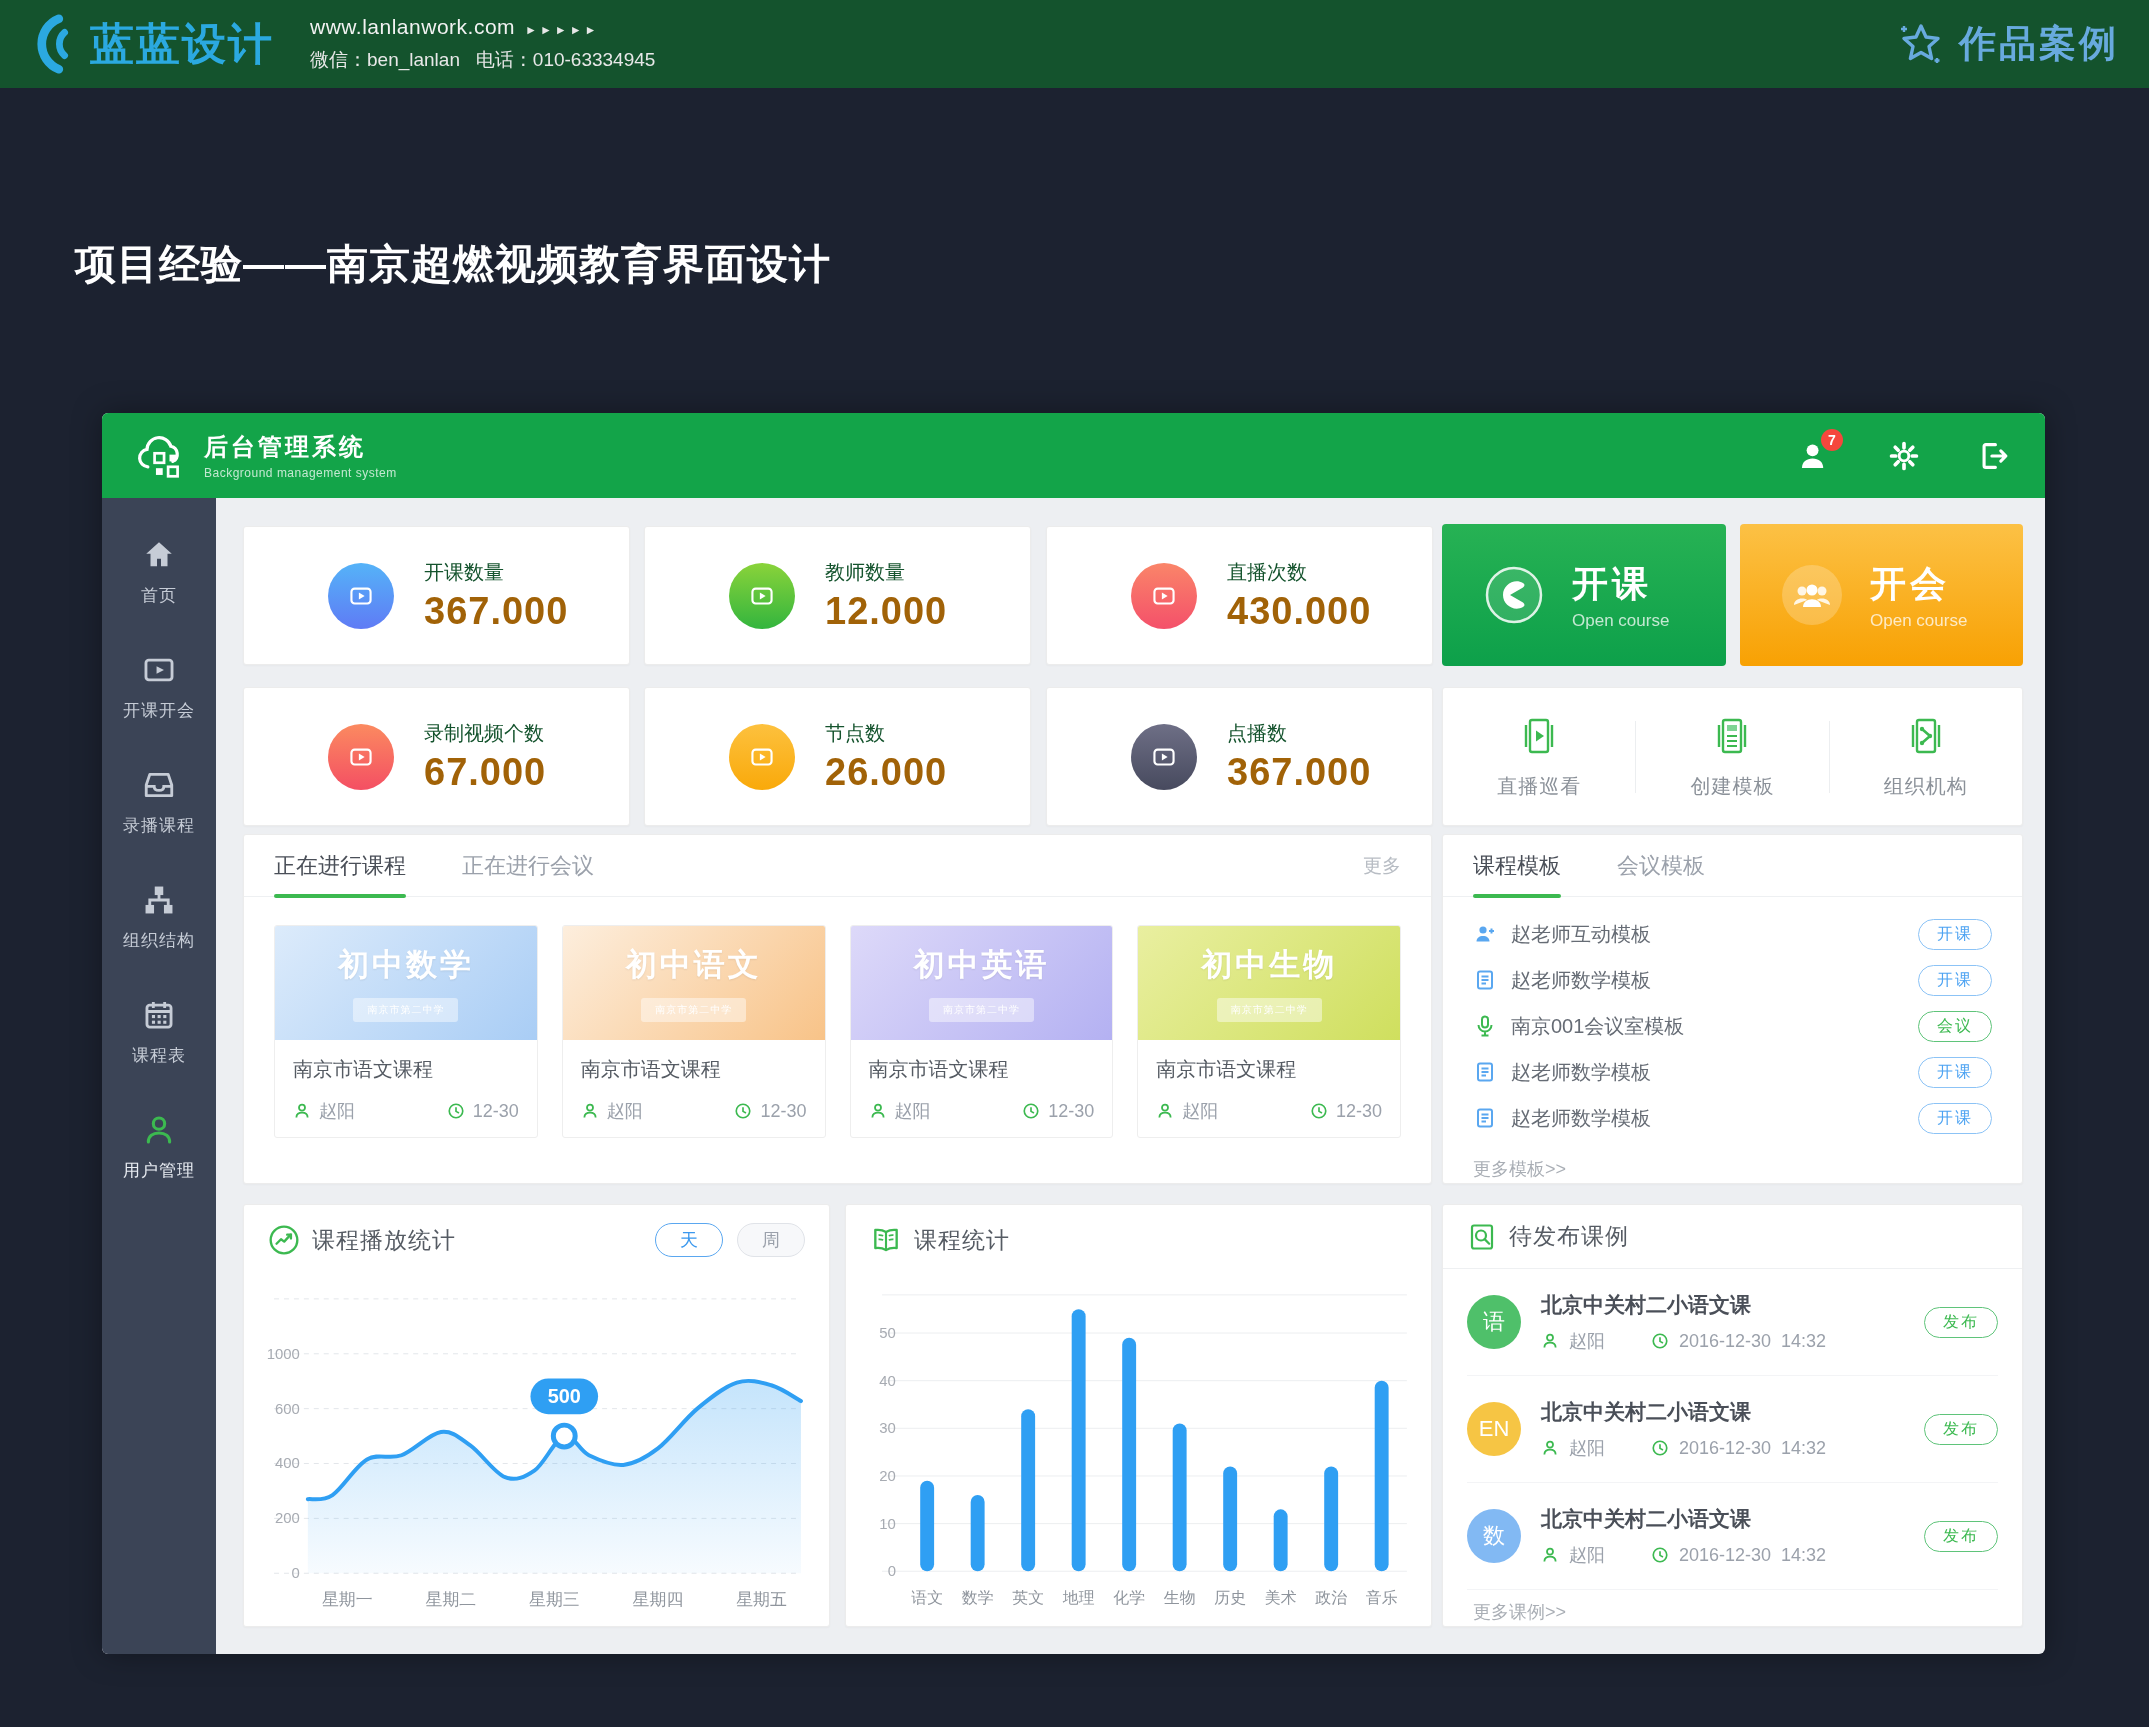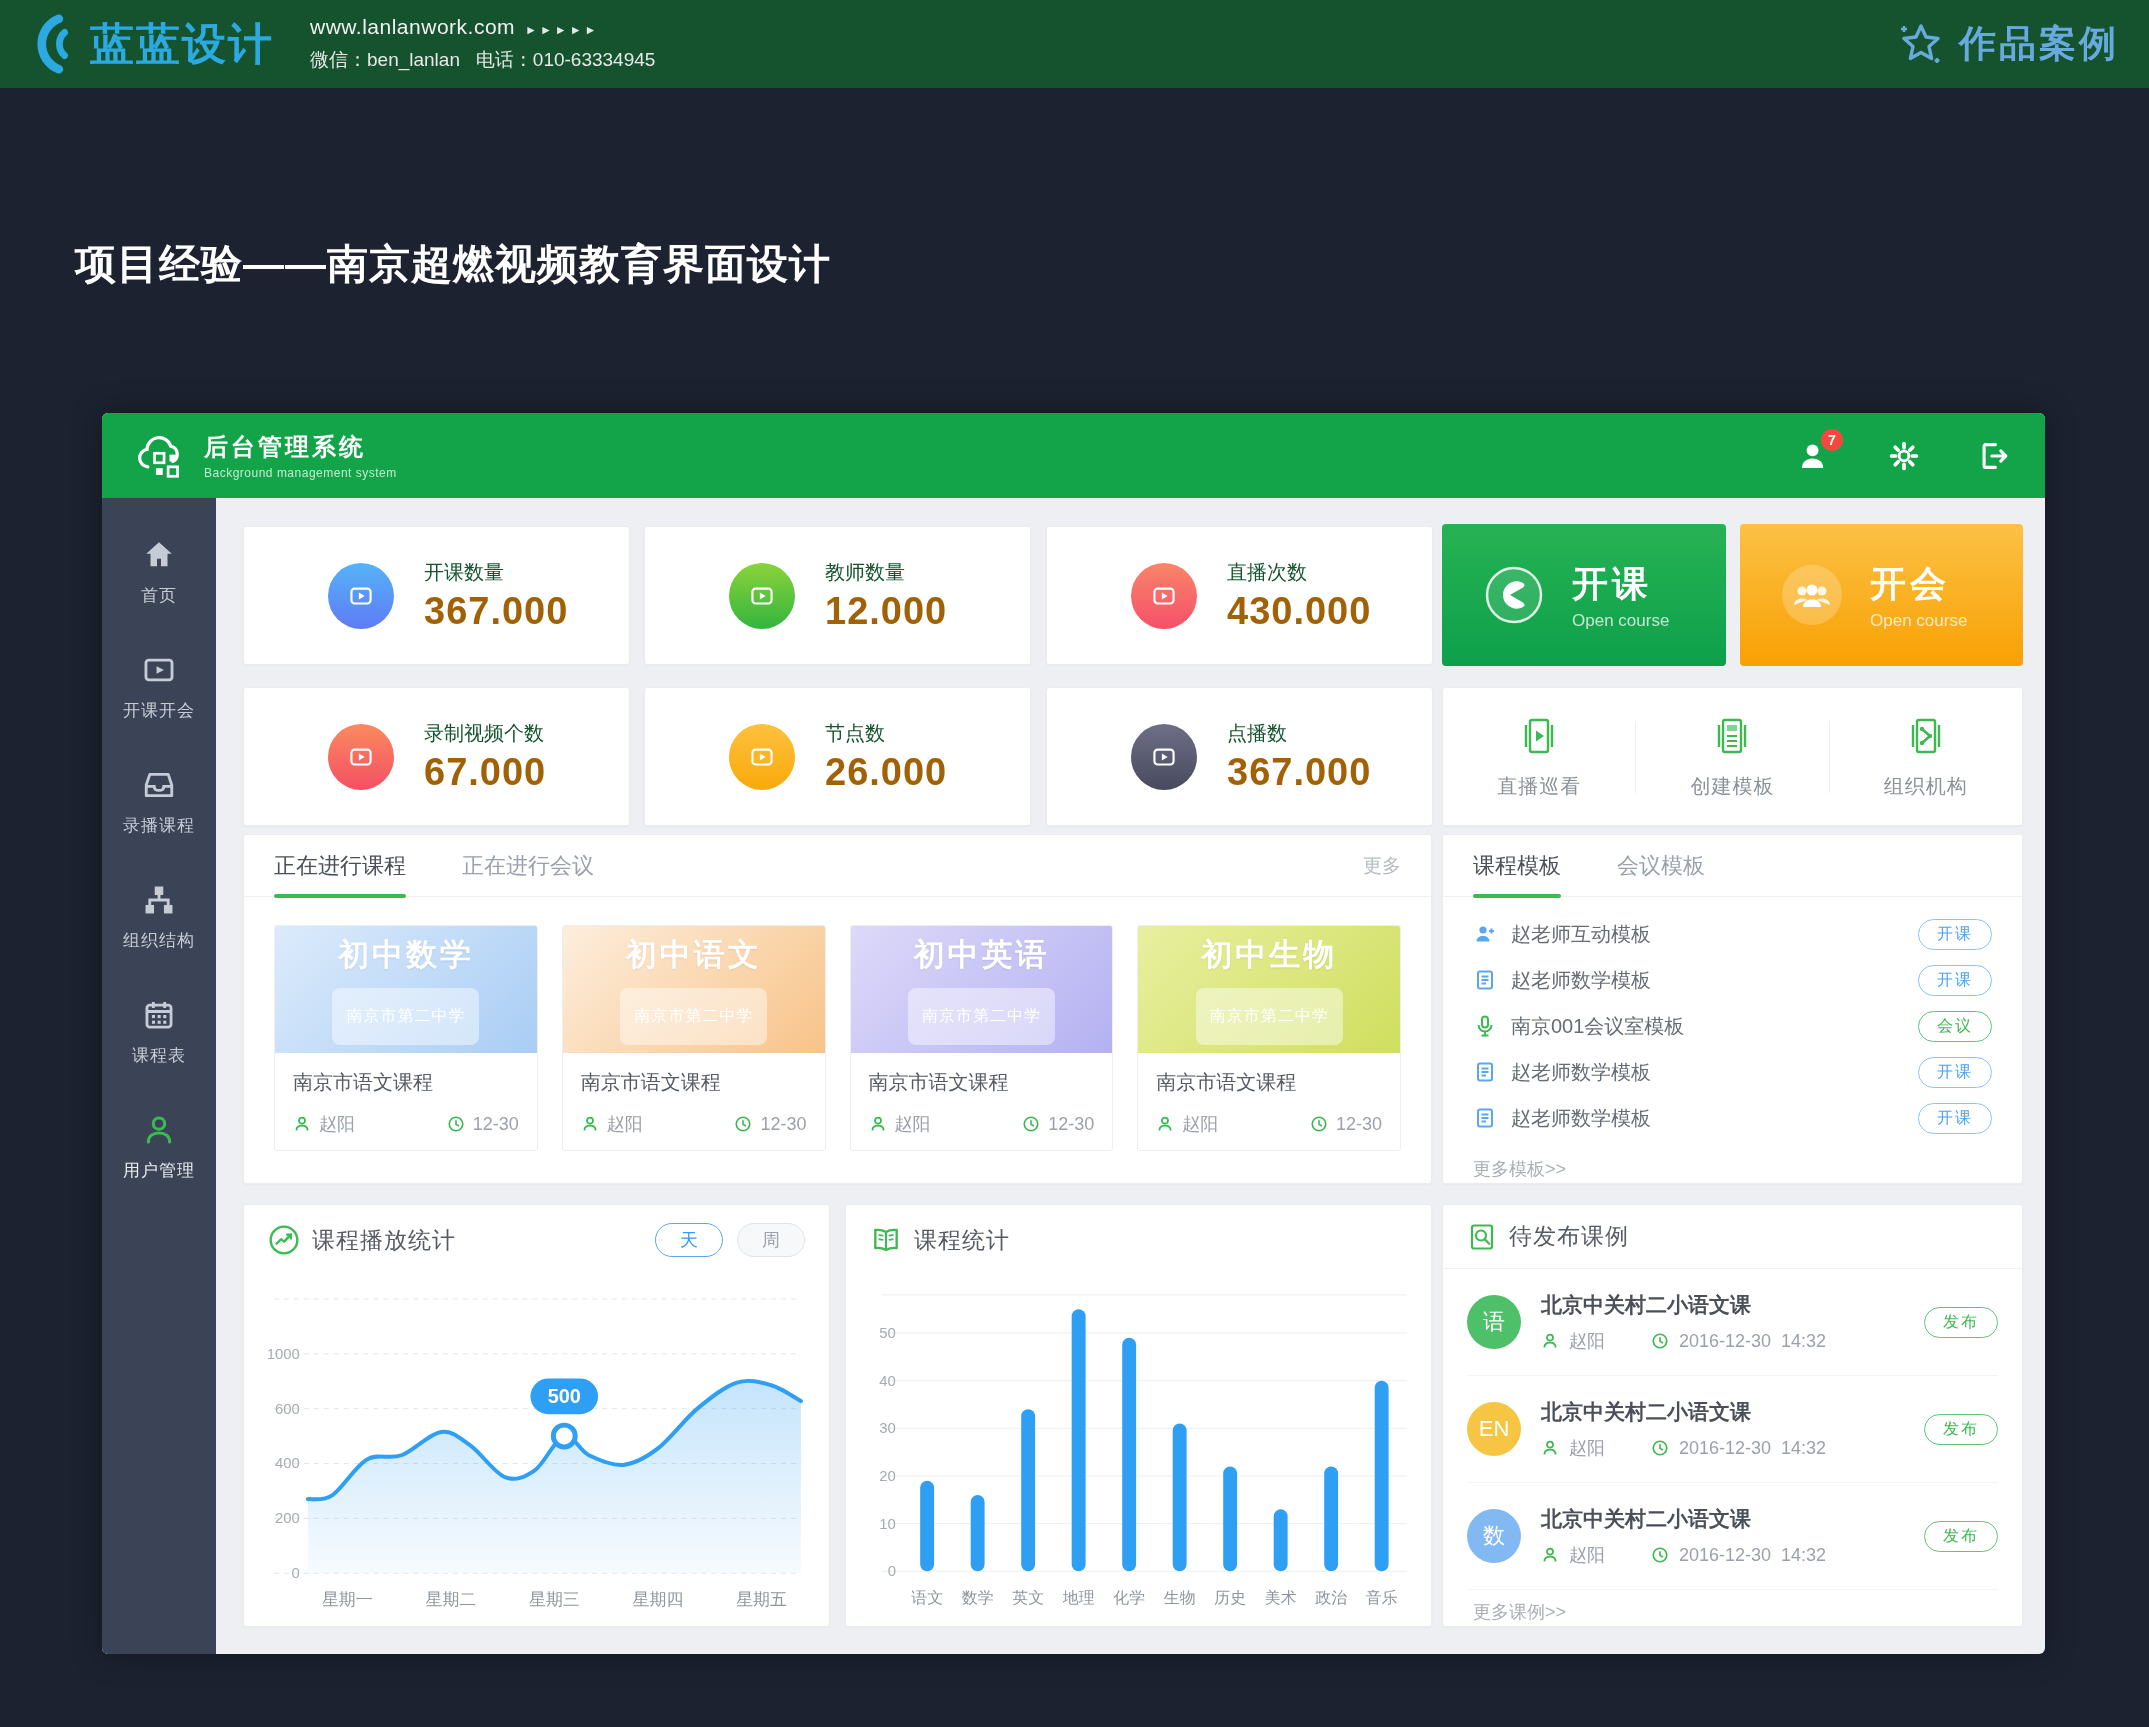--- a/index.html
+++ b/index.html
@@ -70,7 +70,7 @@
   
   .course-row { display:flex; gap:24px; padding:28px 30px 0 30px; }
   .ccard { width:264px; border:1px solid #eeeeee; border-radius:3px; overflow:hidden; cursor:pointer; }
-  .ccard-top { height:127px; display:flex; flex-direction:column; align-items:center; justify-content:center; gap:12px; }
+  .ccard-top { height:114px; display:flex; flex-direction:column; align-items:center; justify-content:center; gap:12px; }
   .ccard-top .subj { color:#fff; font-size:31px; font-weight:bold; letter-spacing:3px; text-shadow:0 1px 2px rgba(0,0,0,.08); }
   .ccard-top .school { background:rgba(255,255,255,.45); color:#fff; font-size:16px; padding:18px 14px; border-radius:8px; letter-spacing:1px; }
   .ccard-bot { padding:16px 18px 14px 18px; }

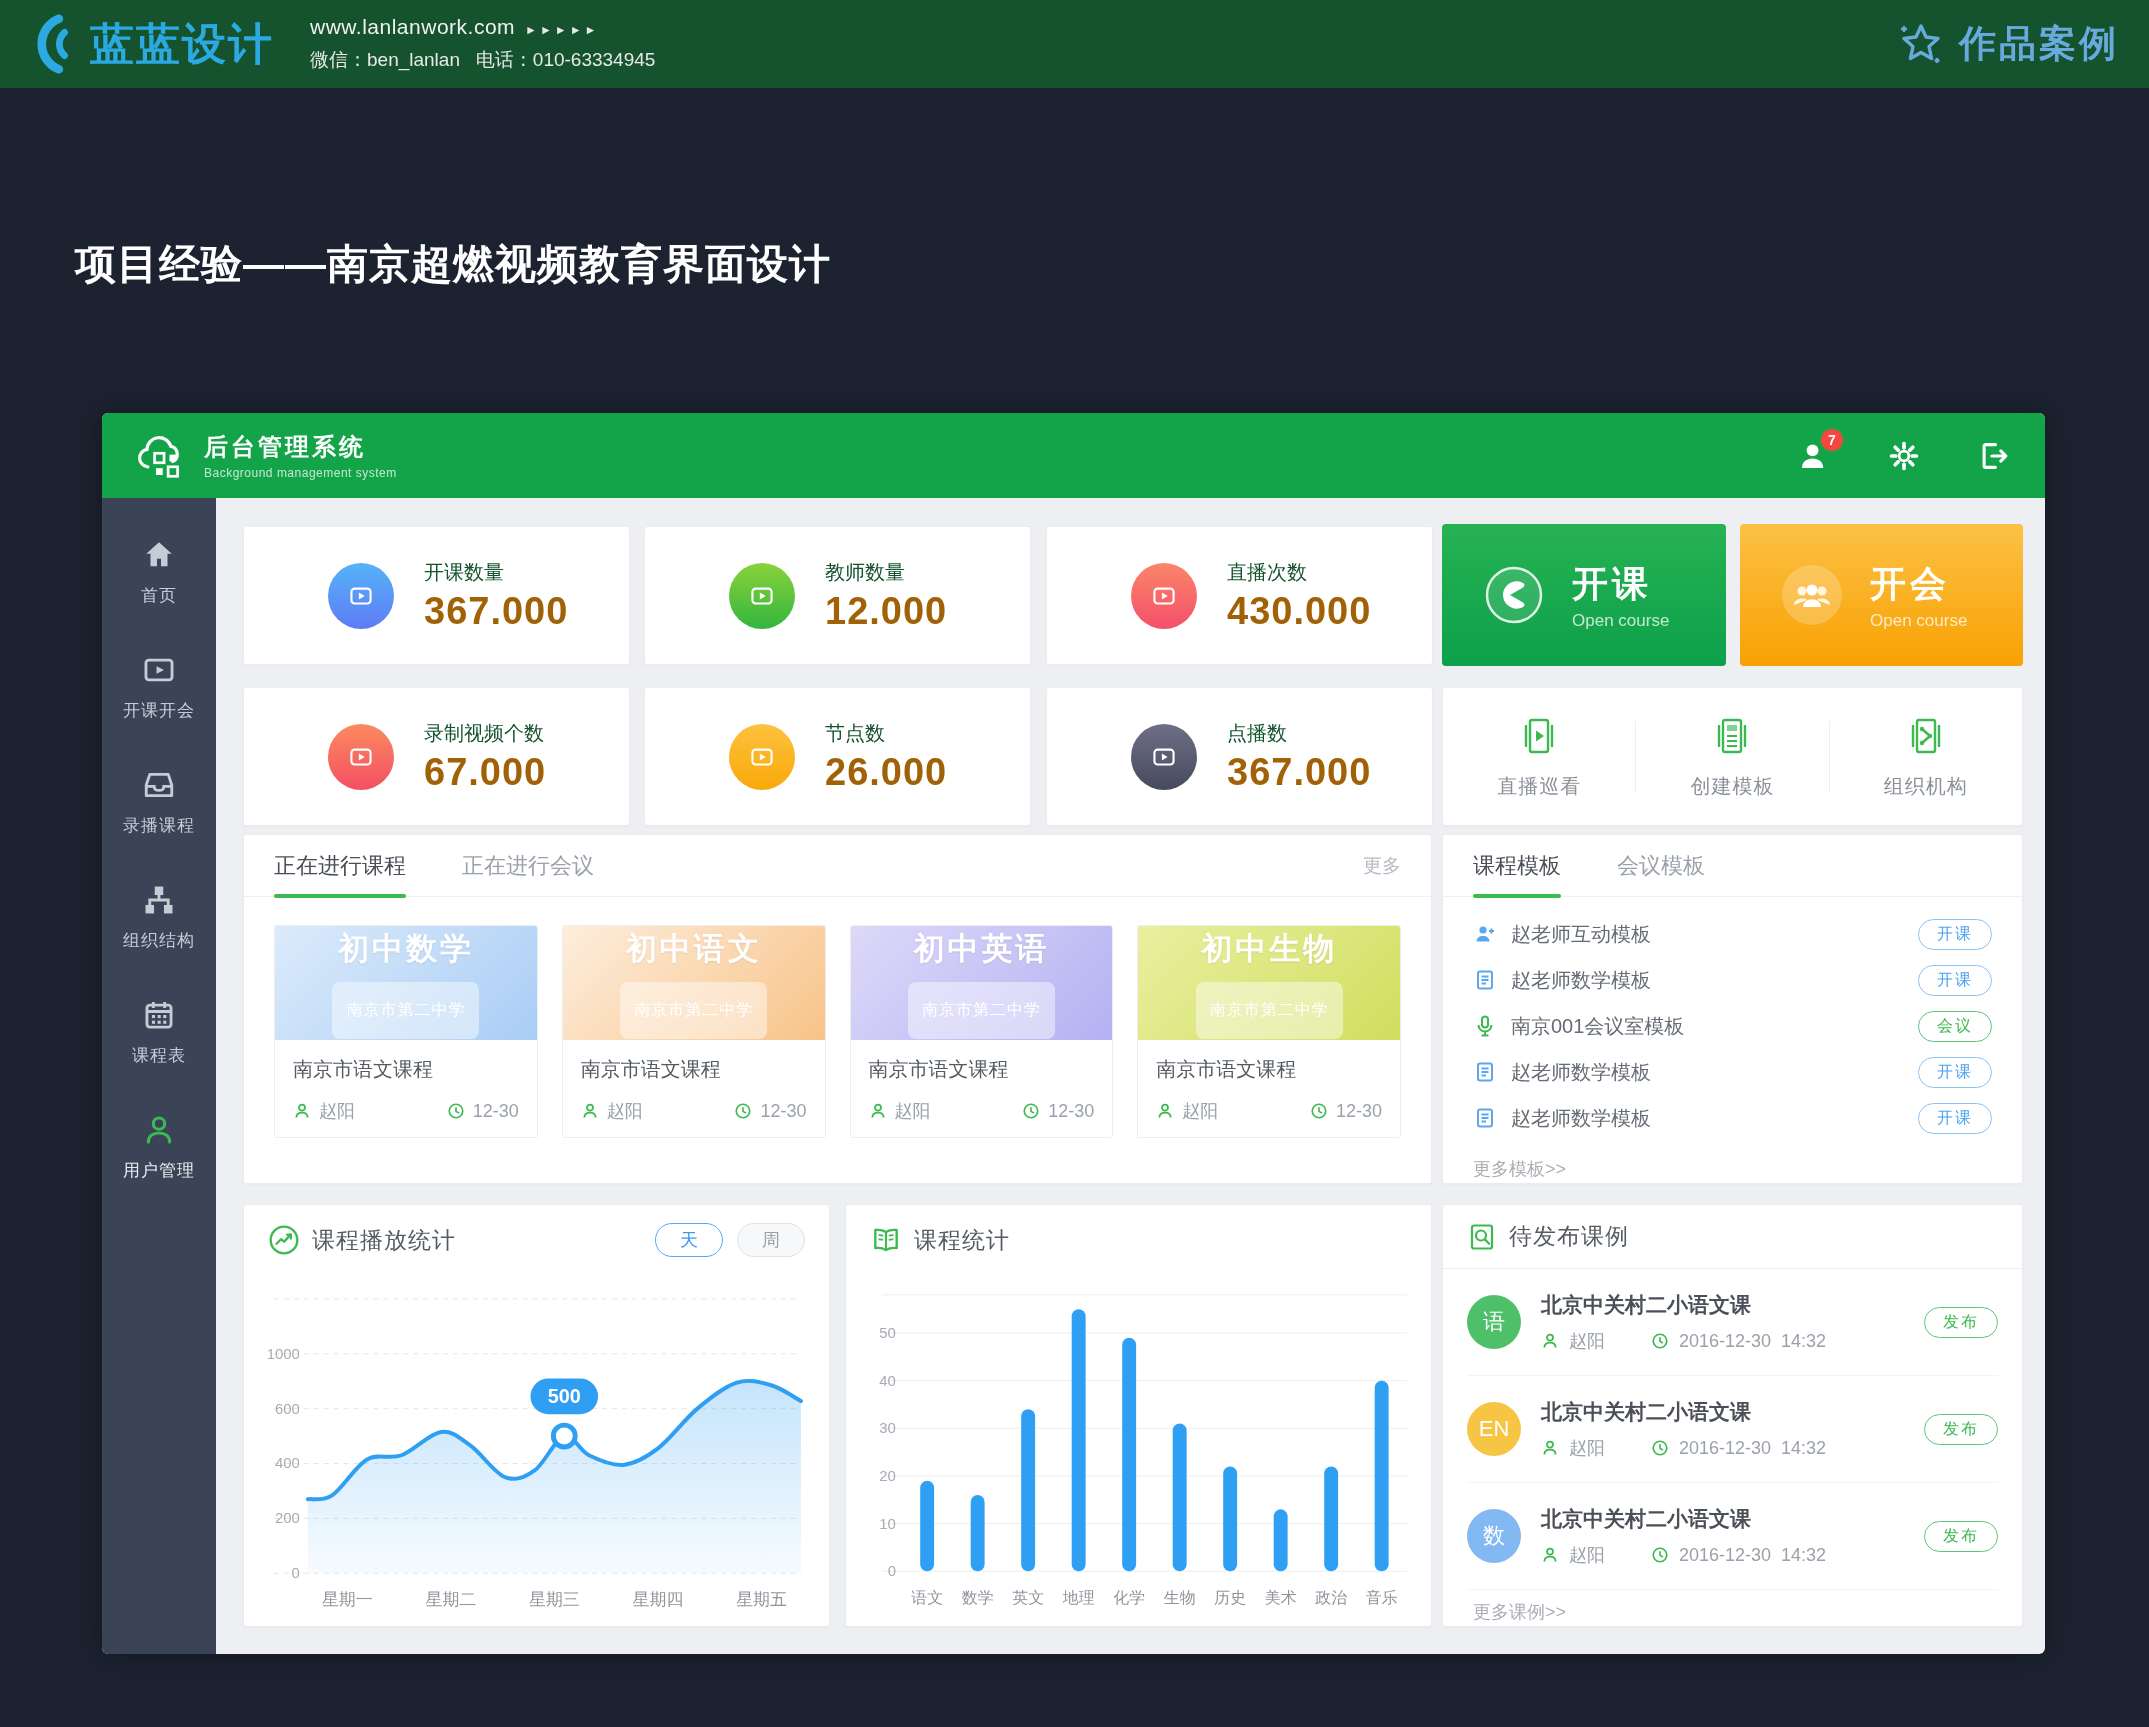--- a/index.html
+++ b/index.html
@@ -72,7 +72,7 @@
   .ccard { width:264px; border:1px solid #eeeeee; border-radius:3px; overflow:hidden; cursor:pointer; }
   .ccard-top { height:114px; display:flex; flex-direction:column; align-items:center; justify-content:center; gap:12px; }
   .ccard-top .subj { color:#fff; font-size:31px; font-weight:bold; letter-spacing:3px; text-shadow:0 1px 2px rgba(0,0,0,.08); }
-  .ccard-top .school { background:rgba(255,255,255,.45); color:#fff; font-size:16px; padding:18px 14px; border-radius:8px; letter-spacing:1px; }
+  .ccard-top .school { background:rgba(255,255,255,.45); color:#fff; font-size:10px; padding:5px 14px; border-radius:3px; letter-spacing:1px; }
   .ccard-bot { padding:16px 18px 14px 18px; }
   .ccard-bot .cname { color:#555b63; font-size:20px; }
   .ccard-meta { display:flex; align-items:center; margin-top:16px; color:#9ba1ab; font-size:18px; }

